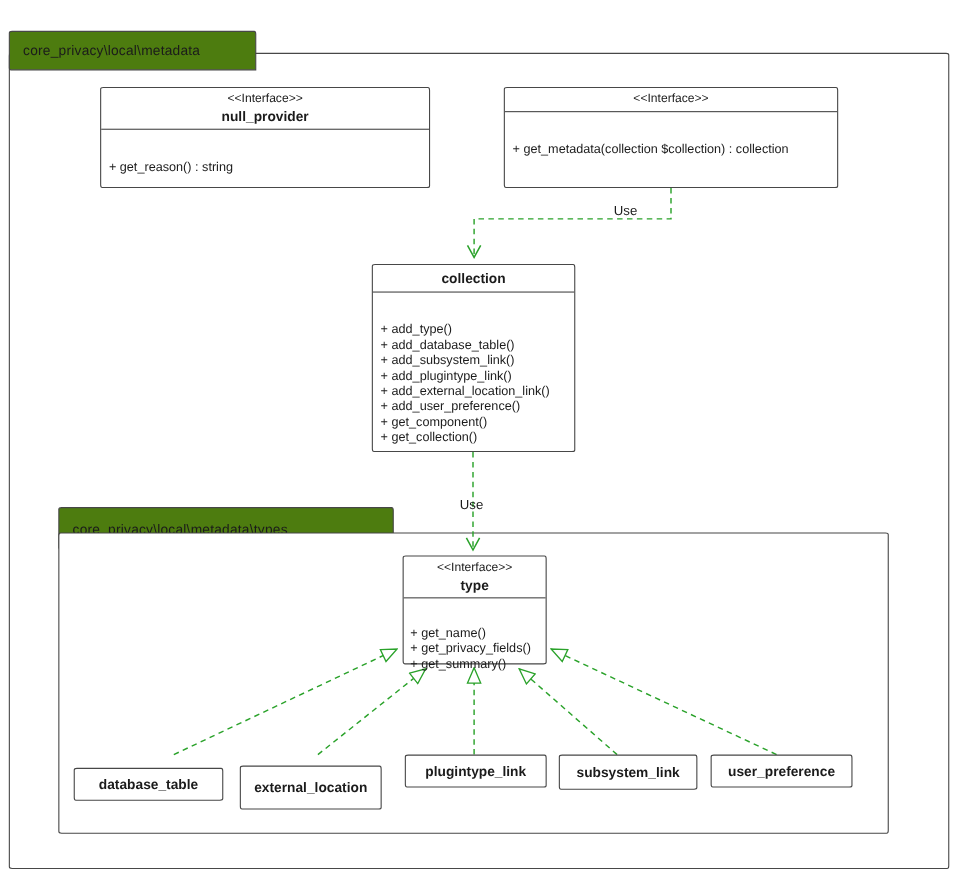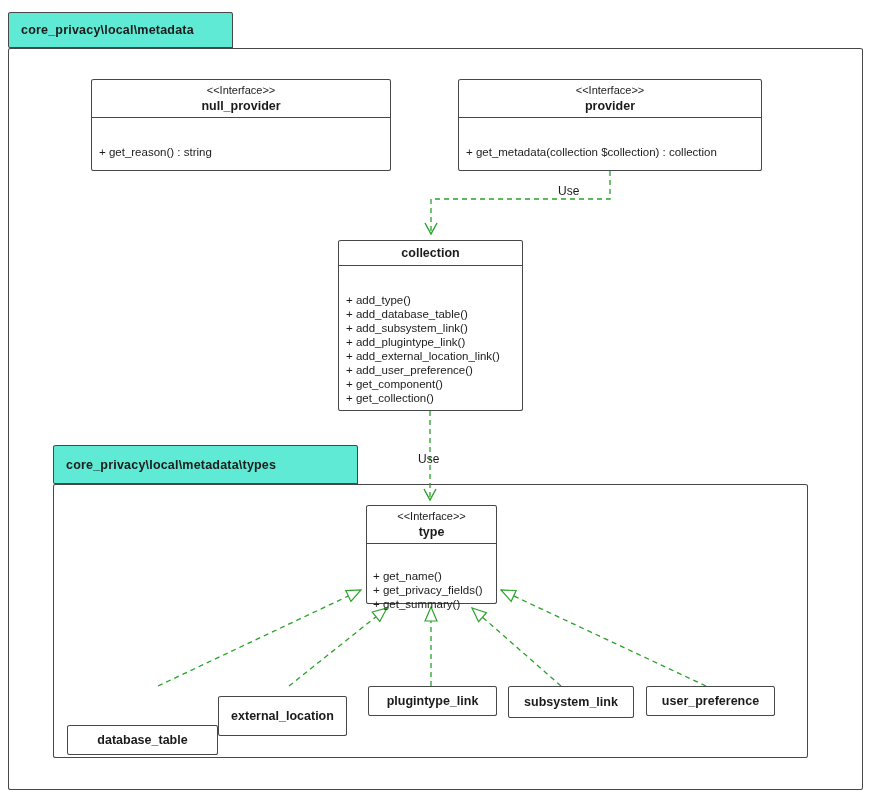--- a/index.html
+++ b/index.html
@@ -22,15 +22,16 @@
   
   .pkg-tab{
     position:absolute;
-    background:#5eead4;
+    background:#4d7c0f;
     border:1px solid var(--line);
     border-radius:3px 2px 0 2px / 2px 3px 0 2px;
     display:flex;align-items:center;
     padding:0 12px;
-    font-weight:bold;
+    font-weight:normal;
     font-size:12.5px;
     letter-spacing:.2px;
     z-index:3;
+    margin-top:16px;
   }
   .pkg-body{
     position:absolute;

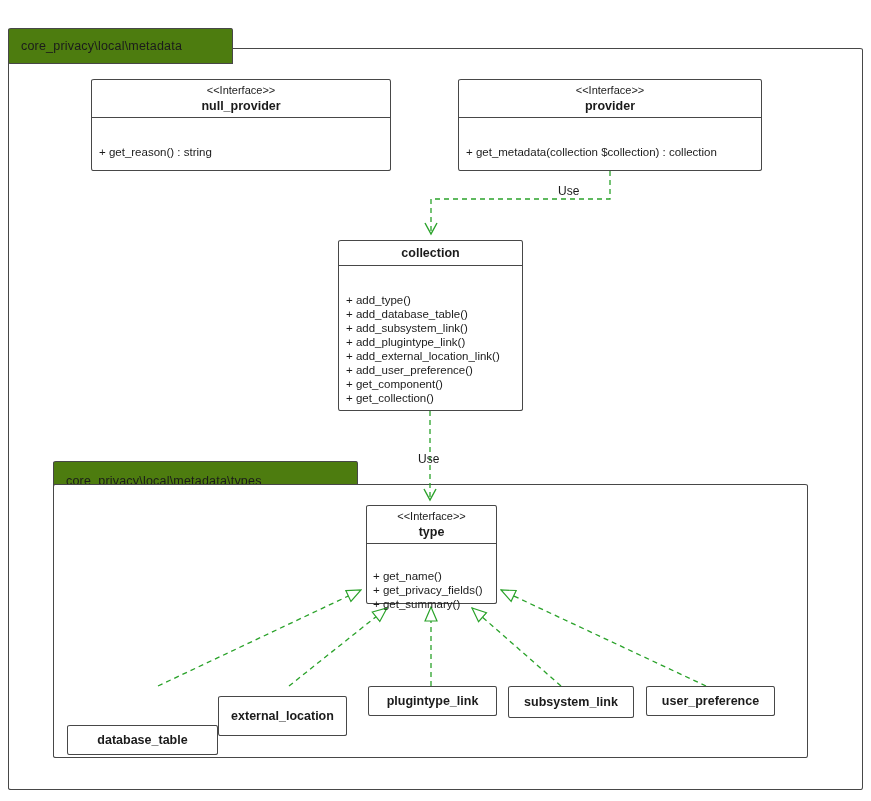--- a/index.html
+++ b/index.html
@@ -142,7 +142,6 @@
   <div class="uml-class" style="left:458px;top:79px;width:304px;height:92px;">
     <div class="uml-head">
       <div class="stereo">&lt;&lt;Interface&gt;&gt;</div>
-      <div class="cname">provider</div>
     </div>
     <div class="uml-methods">
       <div class="m">+ get_metadata(collection $collection) : collection</div>

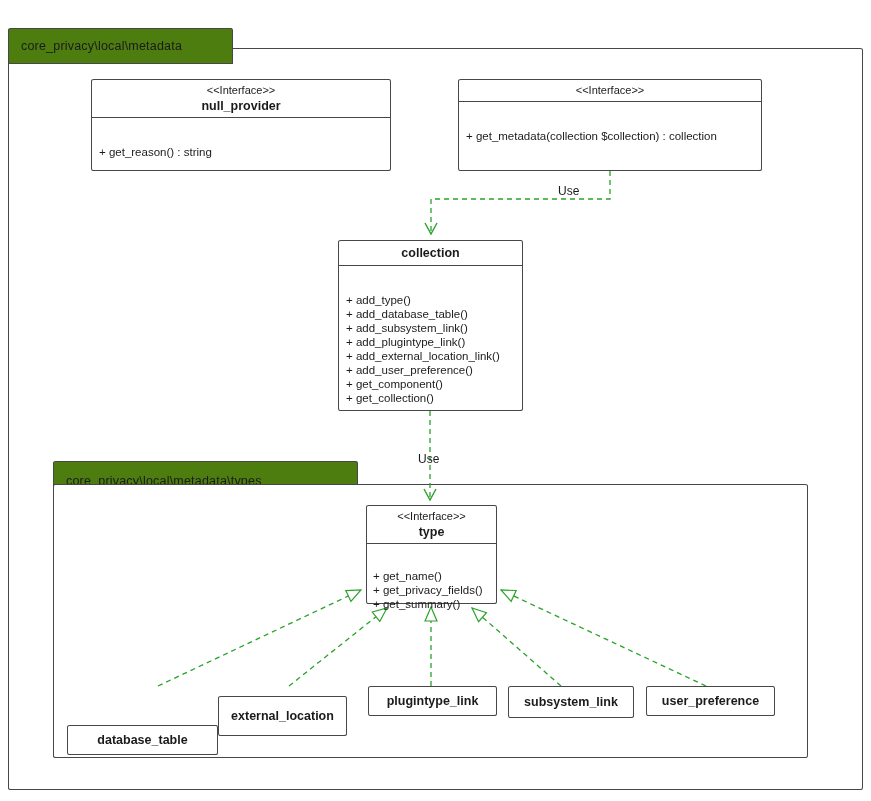--- a/index.html
+++ b/index.html
@@ -176,7 +176,7 @@
     </div>
   </div>
 
-  <div class="uml-class simple" style="left:67px;top:725px;width:151px;height:30px;">
+  <div class="uml-class simple" style="left:67px;top:698px;width:136px;height:30px;">
     <div class="uml-head">
       <div class="cname">database_table</div>
     </div>

